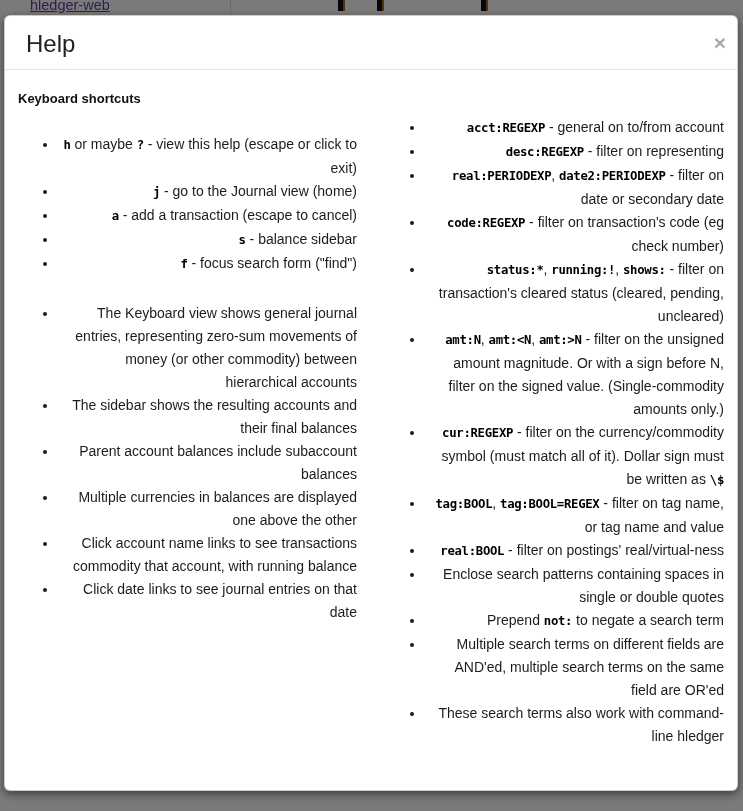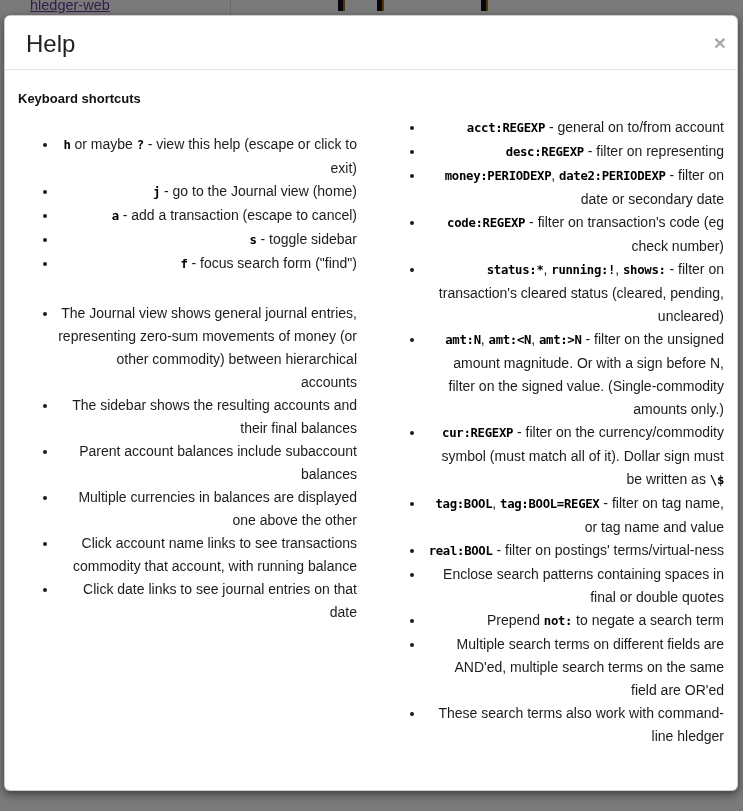--- a/index.html
+++ b/index.html
@@ -106,7 +106,7 @@
         <ul class="help-list">
             <li><span class="code">acct:REGEXP</span><span> - general on to/from account</span></li>
             <li><span class="code">desc:REGEXP</span><span> - filter on representing</span></li>
-            <li><span class="code">money:PERIODEXP</span><span>, </span><span class="code">date2:PERIODEXP</span><span> - filter on date or secondary date</span></li>
+            <li><span class="code">real:PERIODEXP</span><span>, </span><span class="code">date2:PERIODEXP</span><span> - filter on date or secondary date</span></li>
             <li><span class="code">code:REGEXP</span><span> - filter on transaction's code (eg check number)</span></li>
             <li><span class="code">status:*</span><span>, </span><span class="code">running:!</span><span>, </span><span class="code">shows:</span><span> - filter on transaction's cleared status (cleared, pending, uncleared)</span></li>
             <li><span class="code">amt:N</span><span>, </span><span class="code">amt:&lt;N</span><span>, </span><span class="code">amt:&gt;N</span><span> - filter on the unsigned amount magnitude. Or with a sign before N, filter on the signed value. (Single-commodity amounts only.)</span></li>

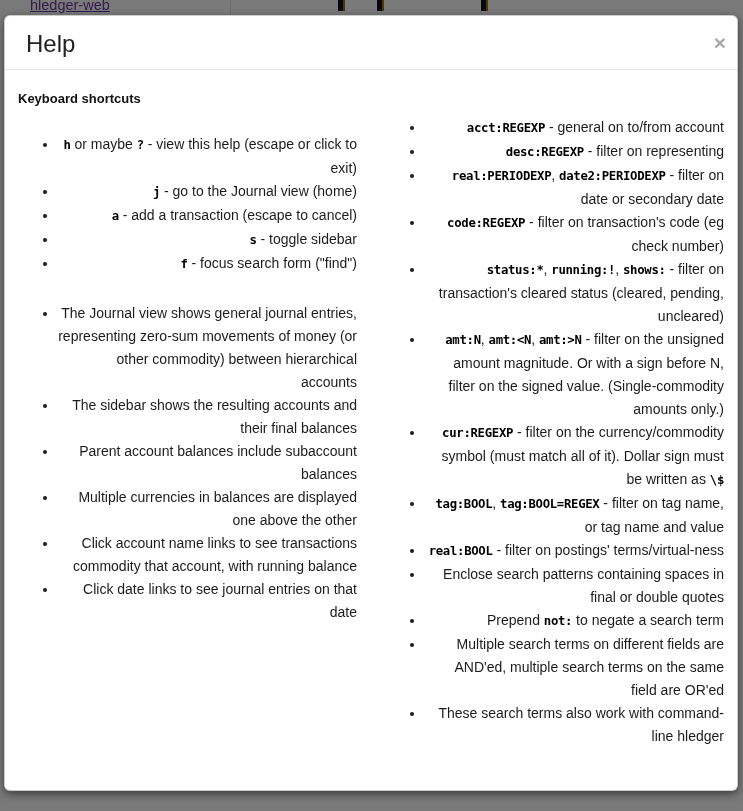--- a/index.html
+++ b/index.html
@@ -86,7 +86,7 @@
             <li><span class="code">h</span><span> or maybe </span><span class="code">?</span><span> - view this help (escape or click to exit)</span></li>
             <li><span class="code">j</span><span> - go to the Journal view (home)</span></li>
             <li><span class="code">a</span><span> - add a transaction (escape to cancel)</span></li>
-            <li><span class="code">s</span><span> - toggle sidebar</span></li>
+            <li><span class="code">s</span><span> - balance sidebar</span></li>
             <li><span class="code">f</span><span> - focus search form ("find")</span></li>
           </ul>
       </section>

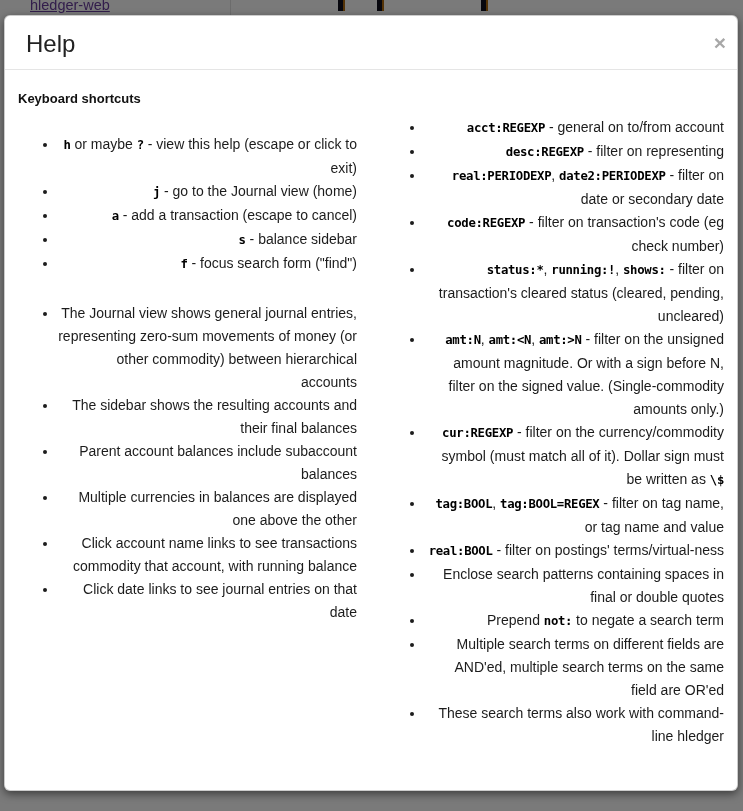--- a/index.html
+++ b/index.html
@@ -92,7 +92,7 @@
       </section>
       <section>
         <ul class="help-list">
-            <li><span>The Journal view shows general journal entries, representing zero-sum movements of money (or other commodity) between hierarchical accounts</span></li>
+            <li><span>The Keyboard view shows general journal entries, representing zero-sum movements of money (or other commodity) between hierarchical accounts</span></li>
             <li><span>The sidebar shows the resulting accounts and their final balances</span></li>
             <li><span>Parent account balances include subaccount balances</span></li>
             <li><span>Multiple currencies in balances are displayed one above the other</span></li>

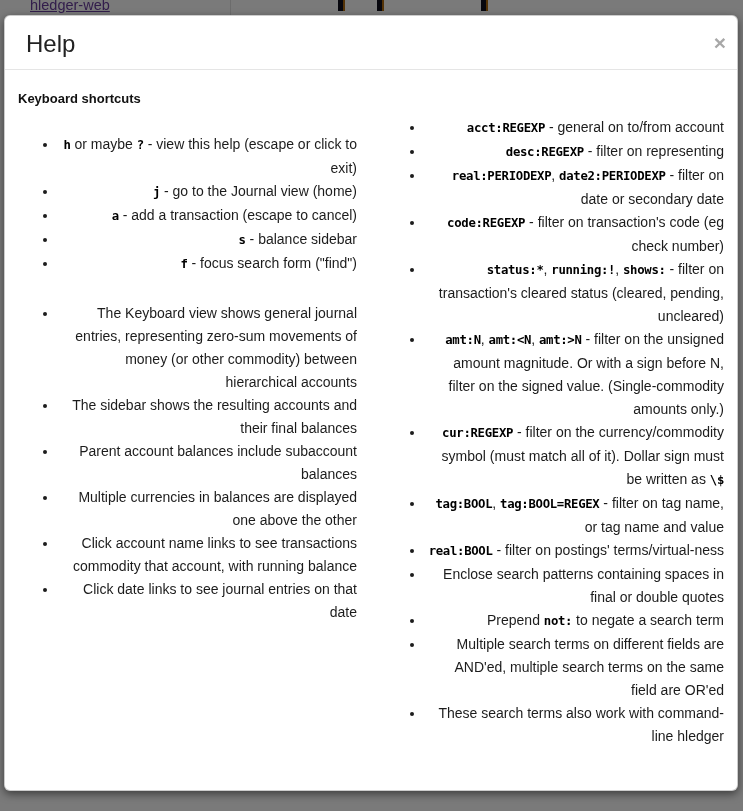--- a/index.html
+++ b/index.html
@@ -112,7 +112,7 @@
             <li><span class="code">amt:N</span><span>, </span><span class="code">amt:&lt;N</span><span>, </span><span class="code">amt:&gt;N</span><span> - filter on the unsigned amount magnitude. Or with a sign before N, filter on the signed value. (Single-commodity amounts only.)</span></li>
             <li><span class="code">cur:REGEXP</span><span> - filter on the currency/commodity symbol (must match all of it). Dollar sign must be written as </span><span class="code">\$</span></li>
             <li><span class="code">tag:BOOL</span><span>, </span><span class="code">tag:BOOL=REGEX</span><span> - filter on tag name, or tag name and value</span></li>
-            <li><span class="code">real:BOOL</span><span> - filter on postings' terms/virtual-ness</span></li>
+            <li><span class="code">real:BOOL</span><span> - filter on postings' real/virtual-ness</span></li>
             <li><span>Enclose search patterns containing spaces in final or double quotes</span></li>
             <li><span>Prepend </span><span class="code">not:</span><span> to negate a search term</span></li>
             <li><span>Multiple search terms on different fields are AND'ed, multiple search terms on the same field are OR'ed</span></li>

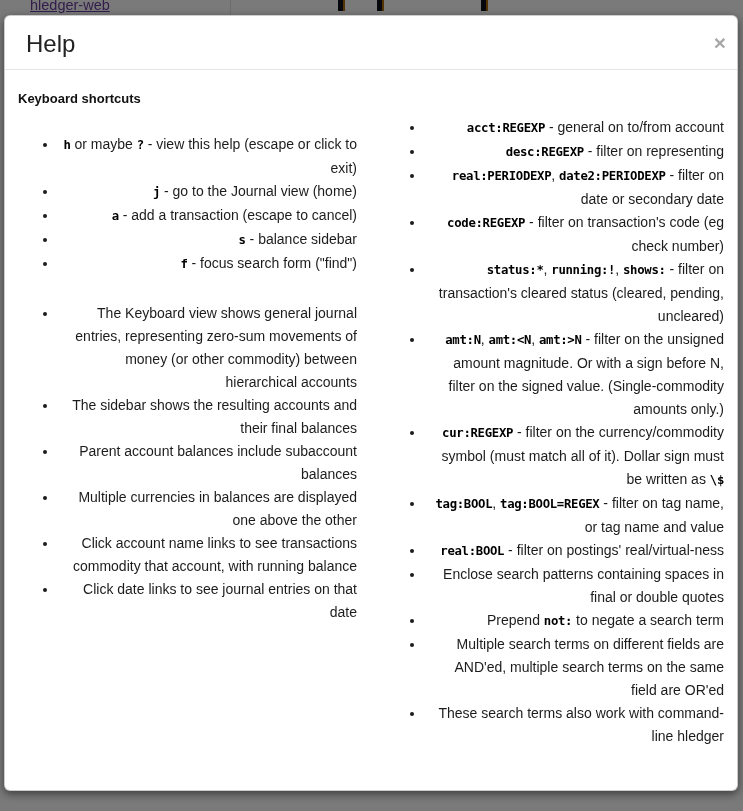--- a/index.html
+++ b/index.html
@@ -113,7 +113,7 @@
             <li><span class="code">cur:REGEXP</span><span> - filter on the currency/commodity symbol (must match all of it). Dollar sign must be written as </span><span class="code">\$</span></li>
             <li><span class="code">tag:BOOL</span><span>, </span><span class="code">tag:BOOL=REGEX</span><span> - filter on tag name, or tag name and value</span></li>
             <li><span class="code">real:BOOL</span><span> - filter on postings' real/virtual-ness</span></li>
-            <li><span>Enclose search patterns containing spaces in final or double quotes</span></li>
+            <li><span>Enclose search patterns containing spaces in single or double quotes</span></li>
             <li><span>Prepend </span><span class="code">not:</span><span> to negate a search term</span></li>
             <li><span>Multiple search terms on different fields are AND'ed, multiple search terms on the same field are OR'ed</span></li>
             <li><span>These search terms also work with command-line hledger</span></li>

